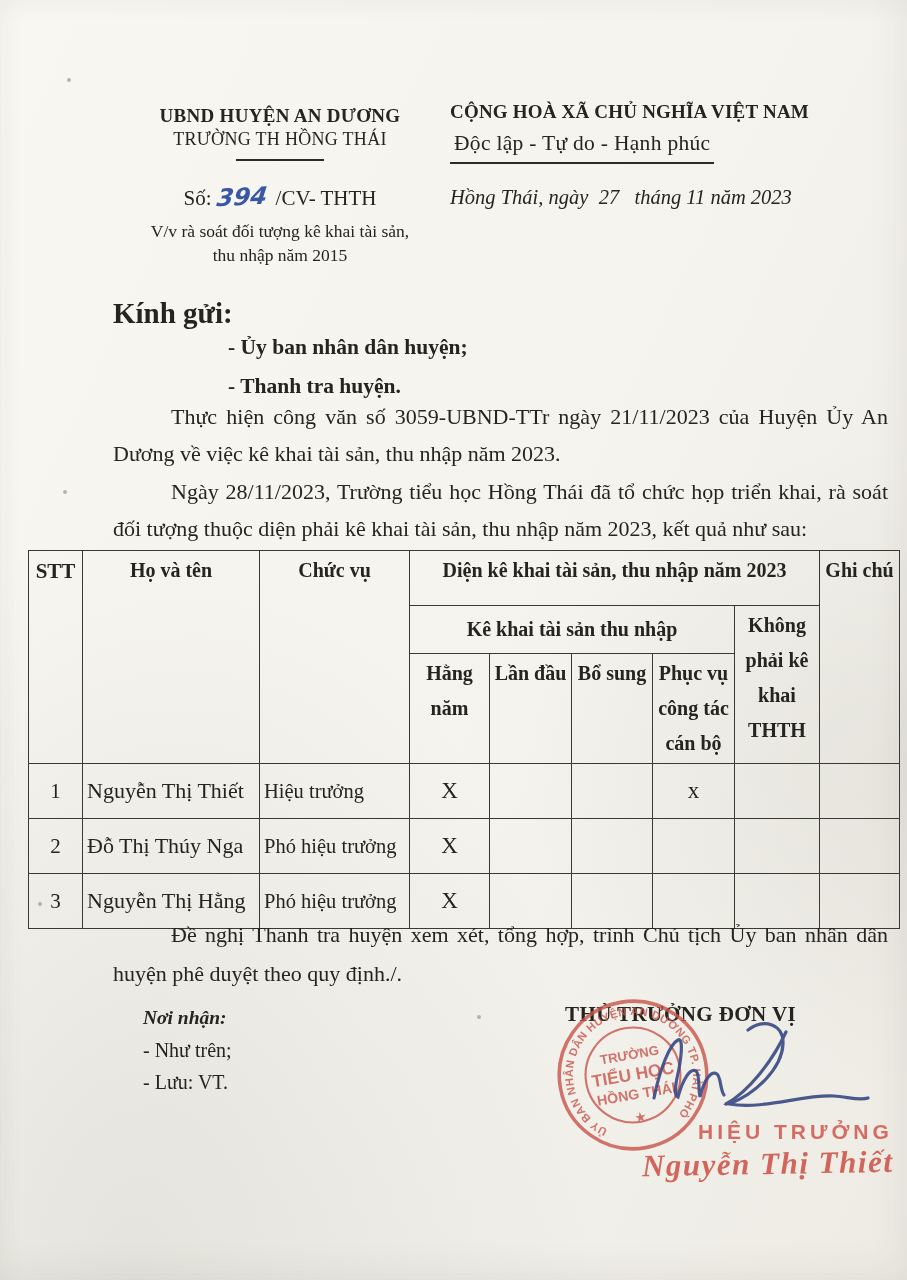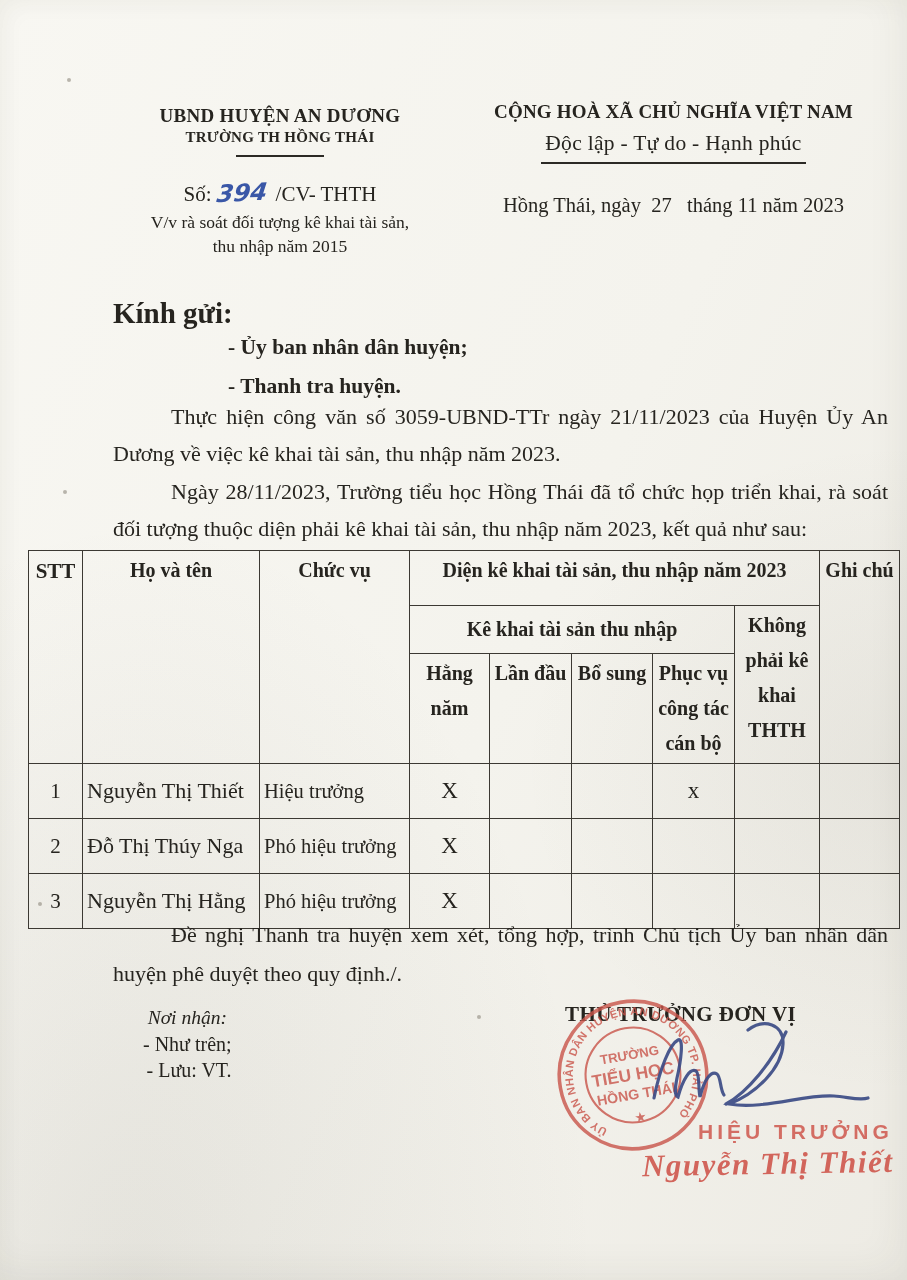--- a/index.html
+++ b/index.html
@@ -31,7 +31,7 @@
   }
   .subject{font-size:17.5px;line-height:1.4;}
 
-  .hdr-right{left:450px;top:100px;width:447px;text-align:center;line-height:1.3;}
+  .hdr-right{left:450px;top:100px;width:447px;line-height:1.3;}
   .hdr-right .l1{font-size:19px;font-weight:bold;letter-spacing:.2px;}
   .hdr-right .l2{
     display:inline-block;font-size:21.5px;font-weight:normal;

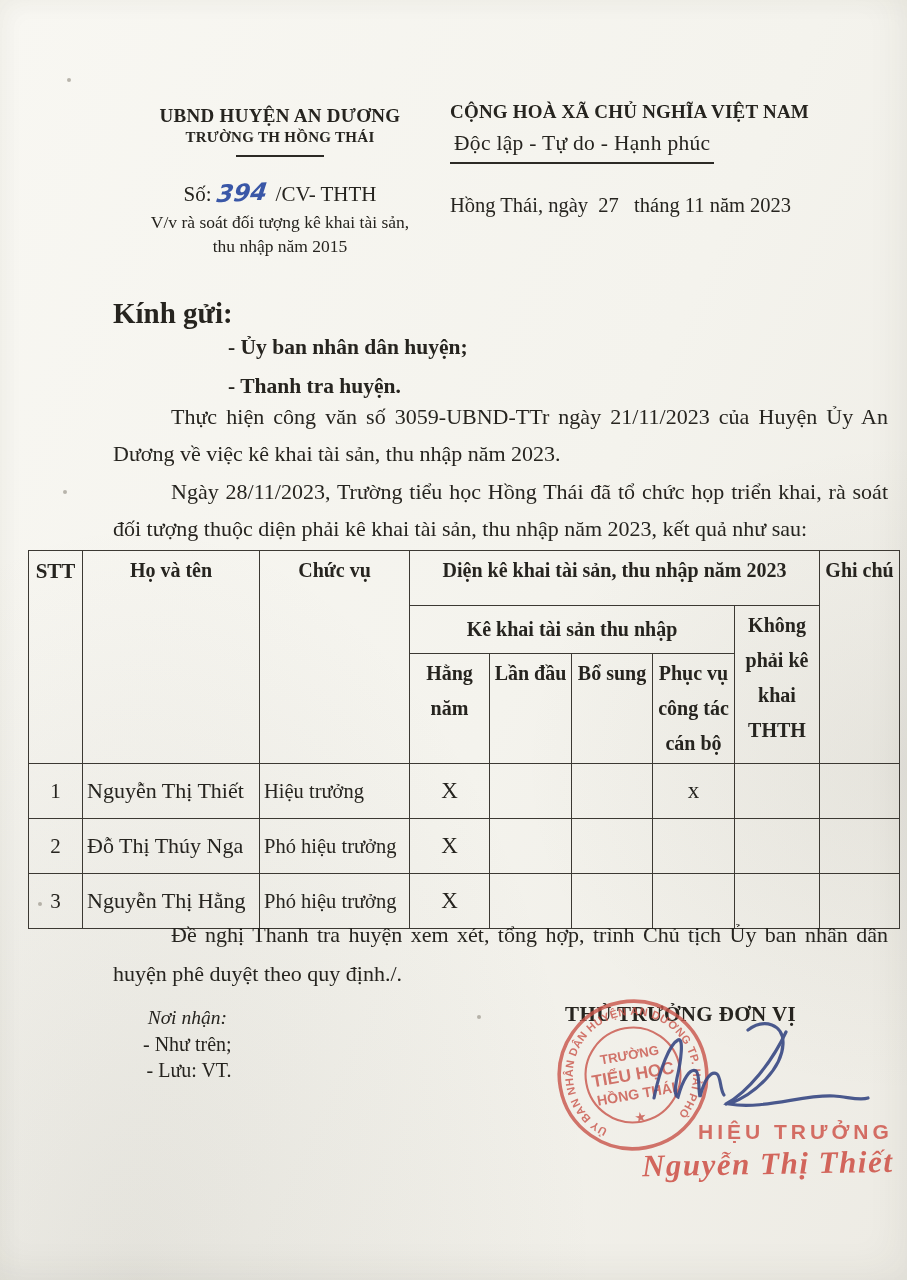--- a/index.html
+++ b/index.html
@@ -21,7 +21,7 @@
   
   .hdr-left{left:95px;top:103px;width:370px;text-align:center;line-height:1.32;}
   .hdr-left .l1{font-size:19px;font-weight:bold;letter-spacing:.3px;}
-  .hdr-left .l2{font-size:15px;font-weight:bold;letter-spacing:.3px;}
+  .hdr-left .l2{font-size:18px;font-weight:normal;letter-spacing:.3px;}
   .hdr-rule{width:88px;height:2px;background:#2c2a25;margin:7px auto 0;}
   .so-line{margin-top:21px;font-size:21px;}
   .so-num{

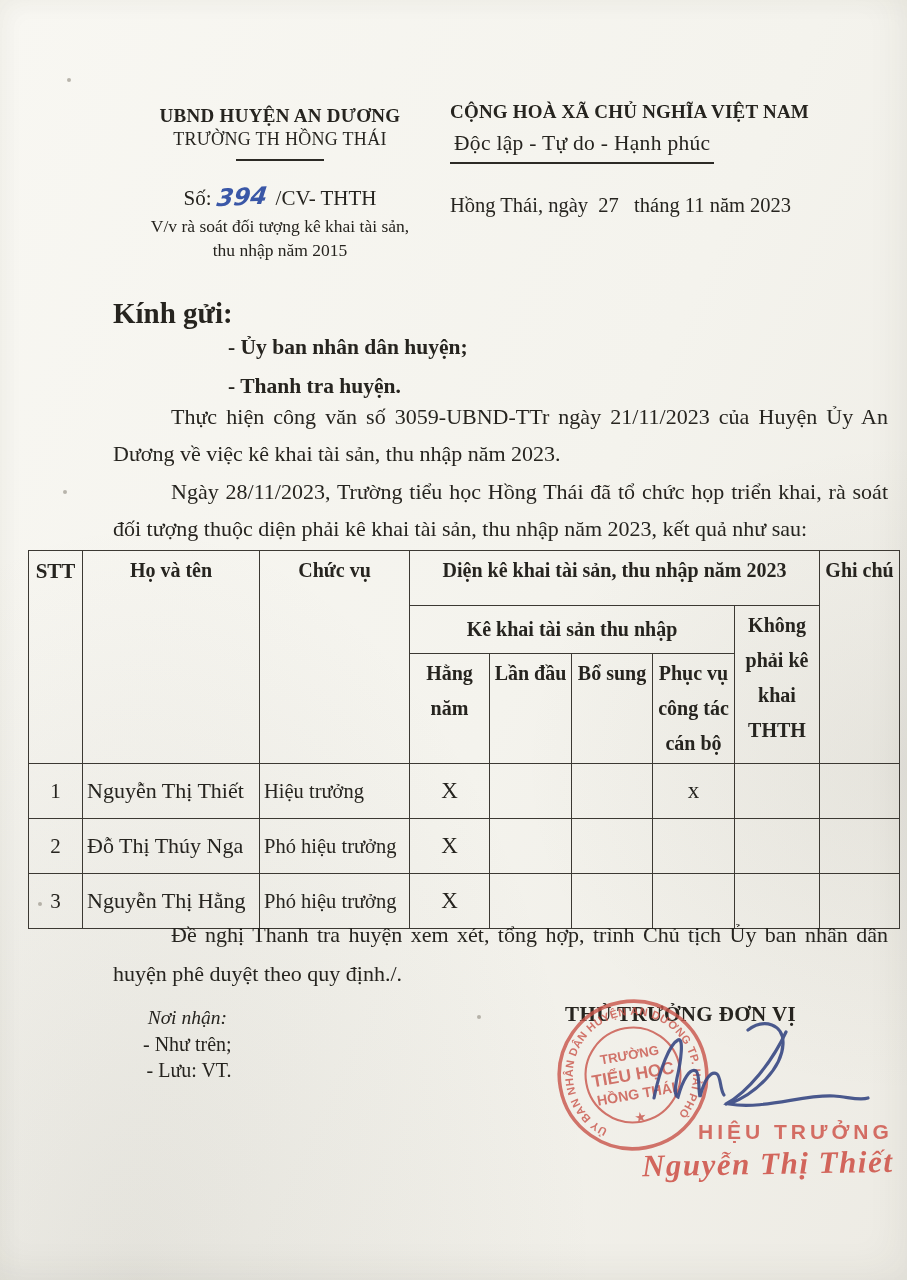--- a/index.html
+++ b/index.html
@@ -37,7 +37,7 @@
     display:inline-block;font-size:21.5px;font-weight:normal;
     border-bottom:2px solid #2c2a25;padding:0 4px 4px;margin-top:5px;letter-spacing:.3px;
   }
-  .date-line{margin-top:28px;font-size:20.5px;white-space:pre-wrap;}
+  .date-line{margin-top:20px;font-style:italic;font-size:20.5px;white-space:pre-wrap;}
 
   
   .kinh-gui{left:113px;top:297px;font-size:29px;font-weight:bold;}

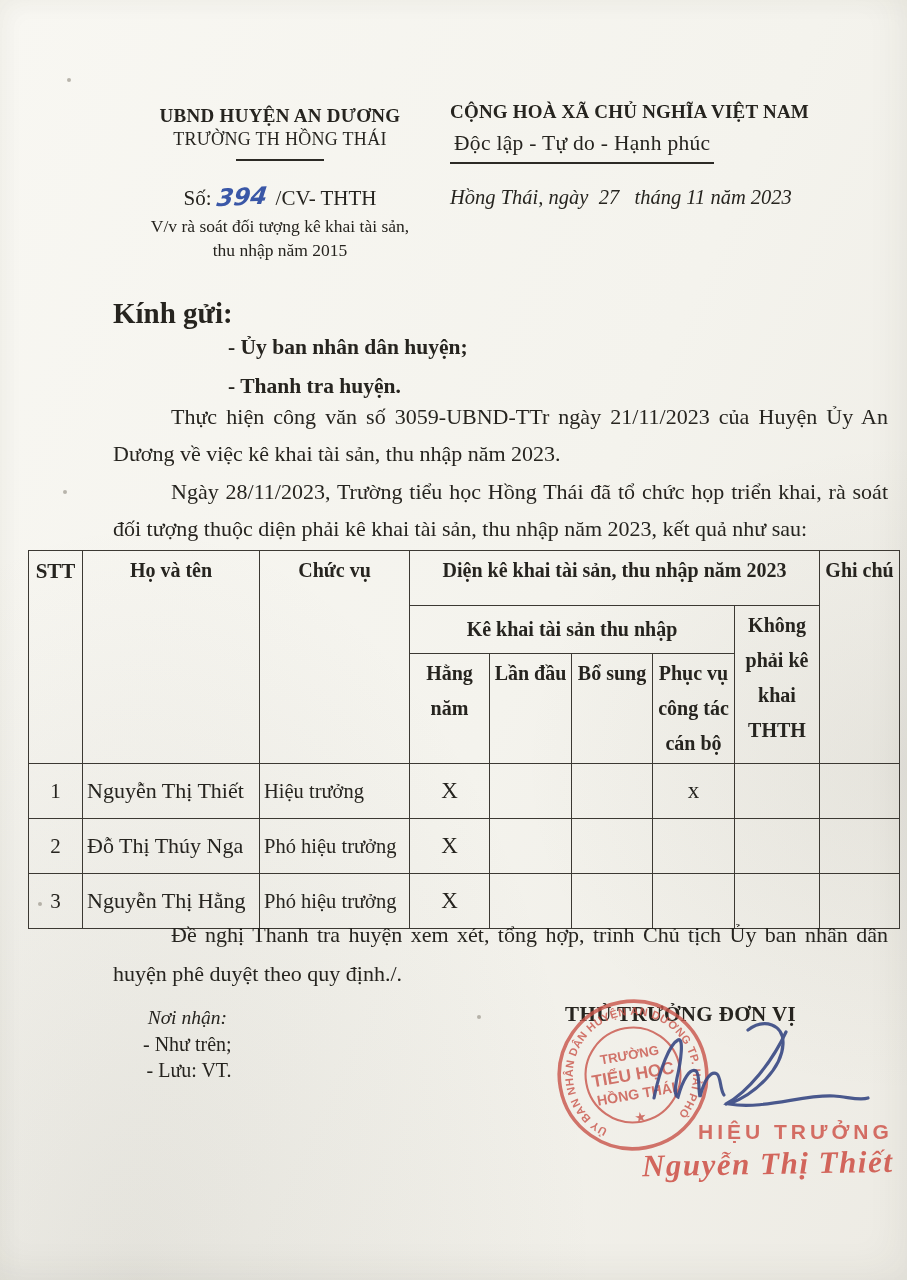--- a/index.html
+++ b/index.html
@@ -29,7 +29,7 @@
     display:inline-block;transform:skewX(-10deg) rotate(-3deg);
     margin:0 8px 0 6px;font-family:"DejaVu Sans",sans-serif;
   }
-  .subject{font-size:17.5px;line-height:1.4;}
+  .subject{margin-top:5px;font-size:17.5px;line-height:1.4;}
 
   .hdr-right{left:450px;top:100px;width:447px;line-height:1.3;}
   .hdr-right .l1{font-size:19px;font-weight:bold;letter-spacing:.2px;}

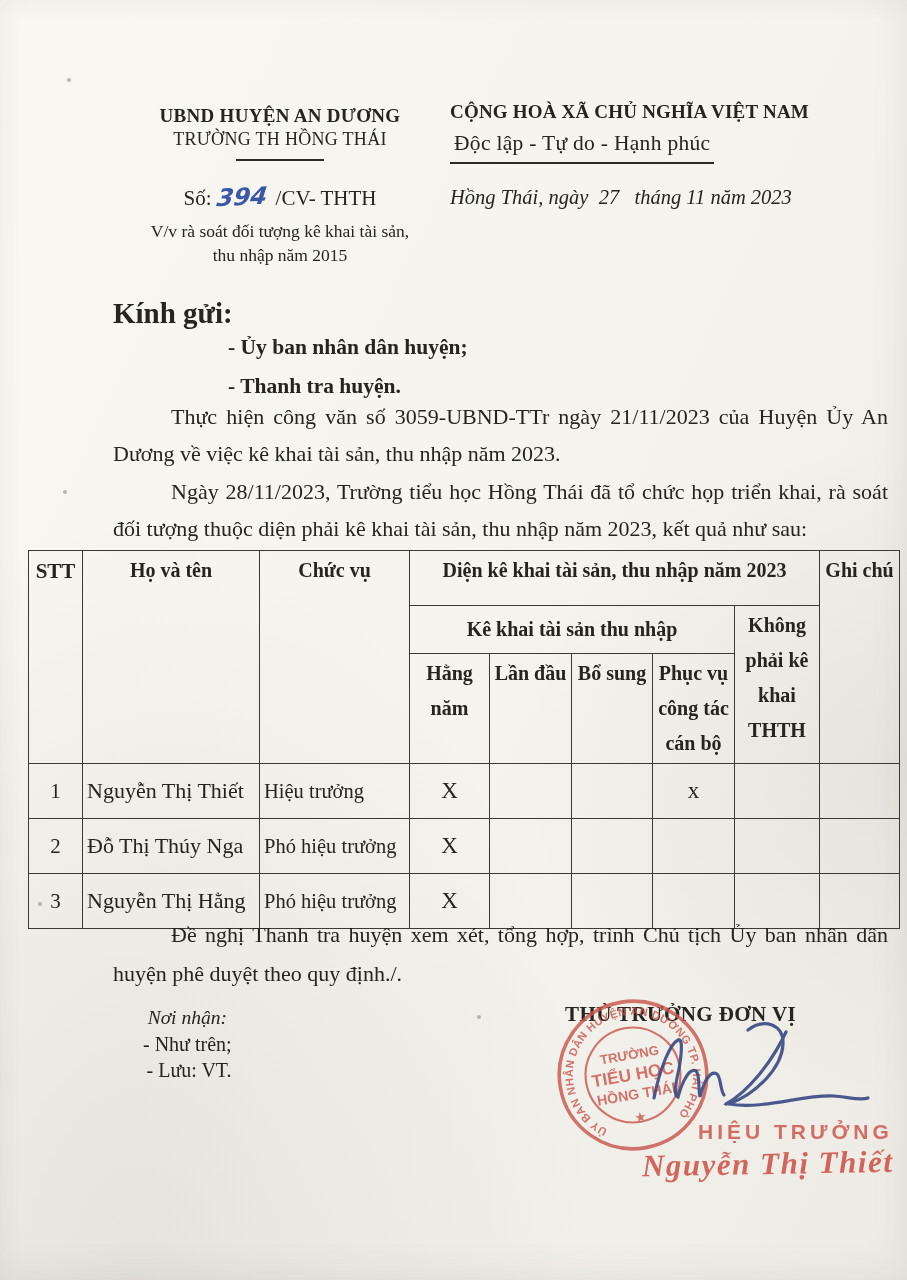--- a/index.html
+++ b/index.html
@@ -78,7 +78,7 @@
 
   
   .noi-nhan{left:143px;top:1008px;font-size:19.5px;line-height:1.0;}
-  .noi-nhan .lab{font-weight:normal;font-style:italic;text-align:center;}
+  .noi-nhan .lab{font-weight:bold;font-style:italic;}
   .noi-nhan .itm{font-size:20px;margin-top:6px;text-align:right;}
   .thu-truong{left:565px;top:1002px;width:285px;text-align:left;
     font-size:21px;font-weight:bold;letter-spacing:.4px;}

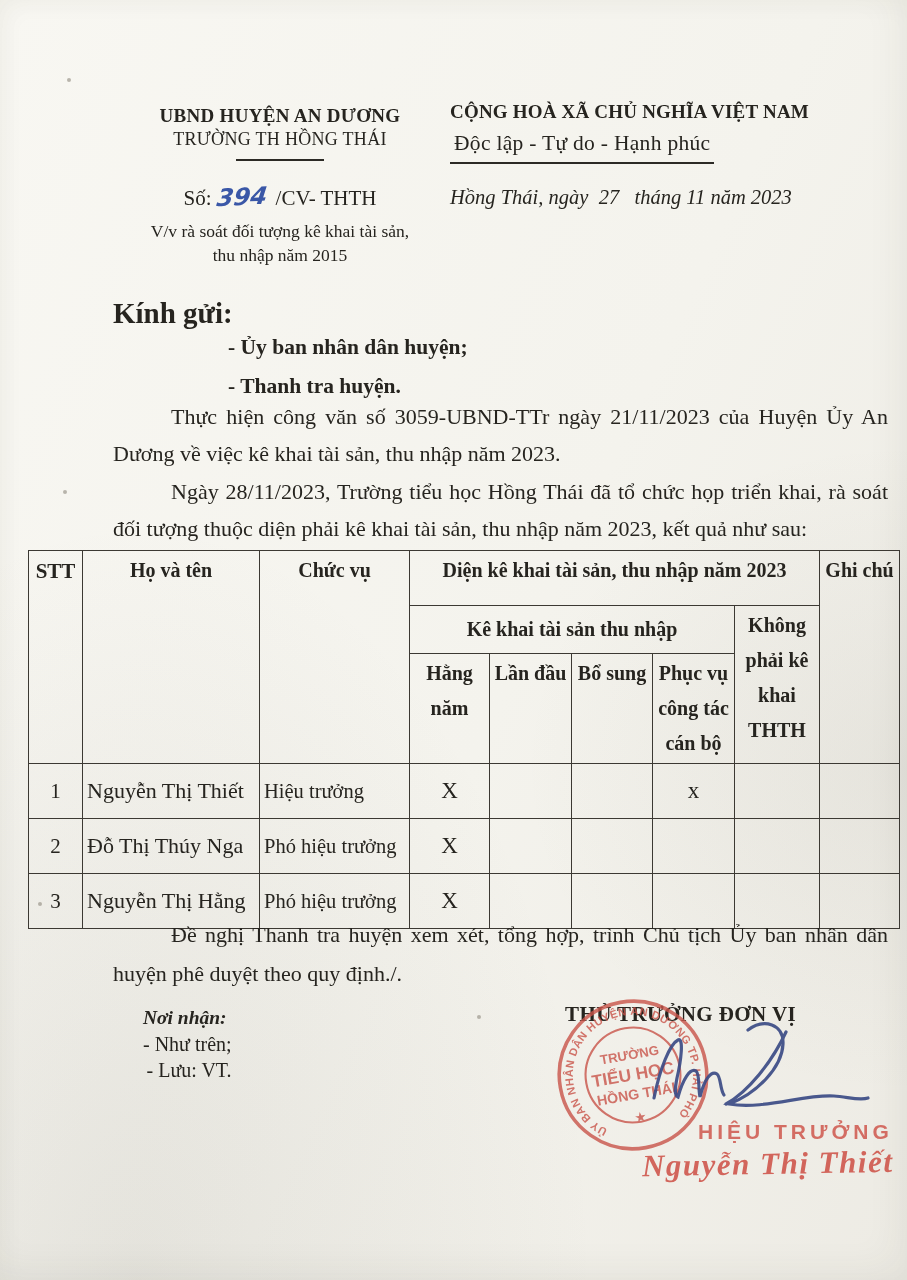--- a/index.html
+++ b/index.html
@@ -79,7 +79,7 @@
   
   .noi-nhan{left:143px;top:1008px;font-size:19.5px;line-height:1.0;}
   .noi-nhan .lab{font-weight:bold;font-style:italic;}
-  .noi-nhan .itm{font-size:20px;margin-top:6px;text-align:right;}
+  .noi-nhan .itm{font-size:20px;margin-top:12px;}
   .thu-truong{left:565px;top:1002px;width:285px;text-align:left;
     font-size:21px;font-weight:bold;letter-spacing:.4px;}
   .hieu-truong{left:698px;top:1120px;color:#cf574d;font-weight:bold;

